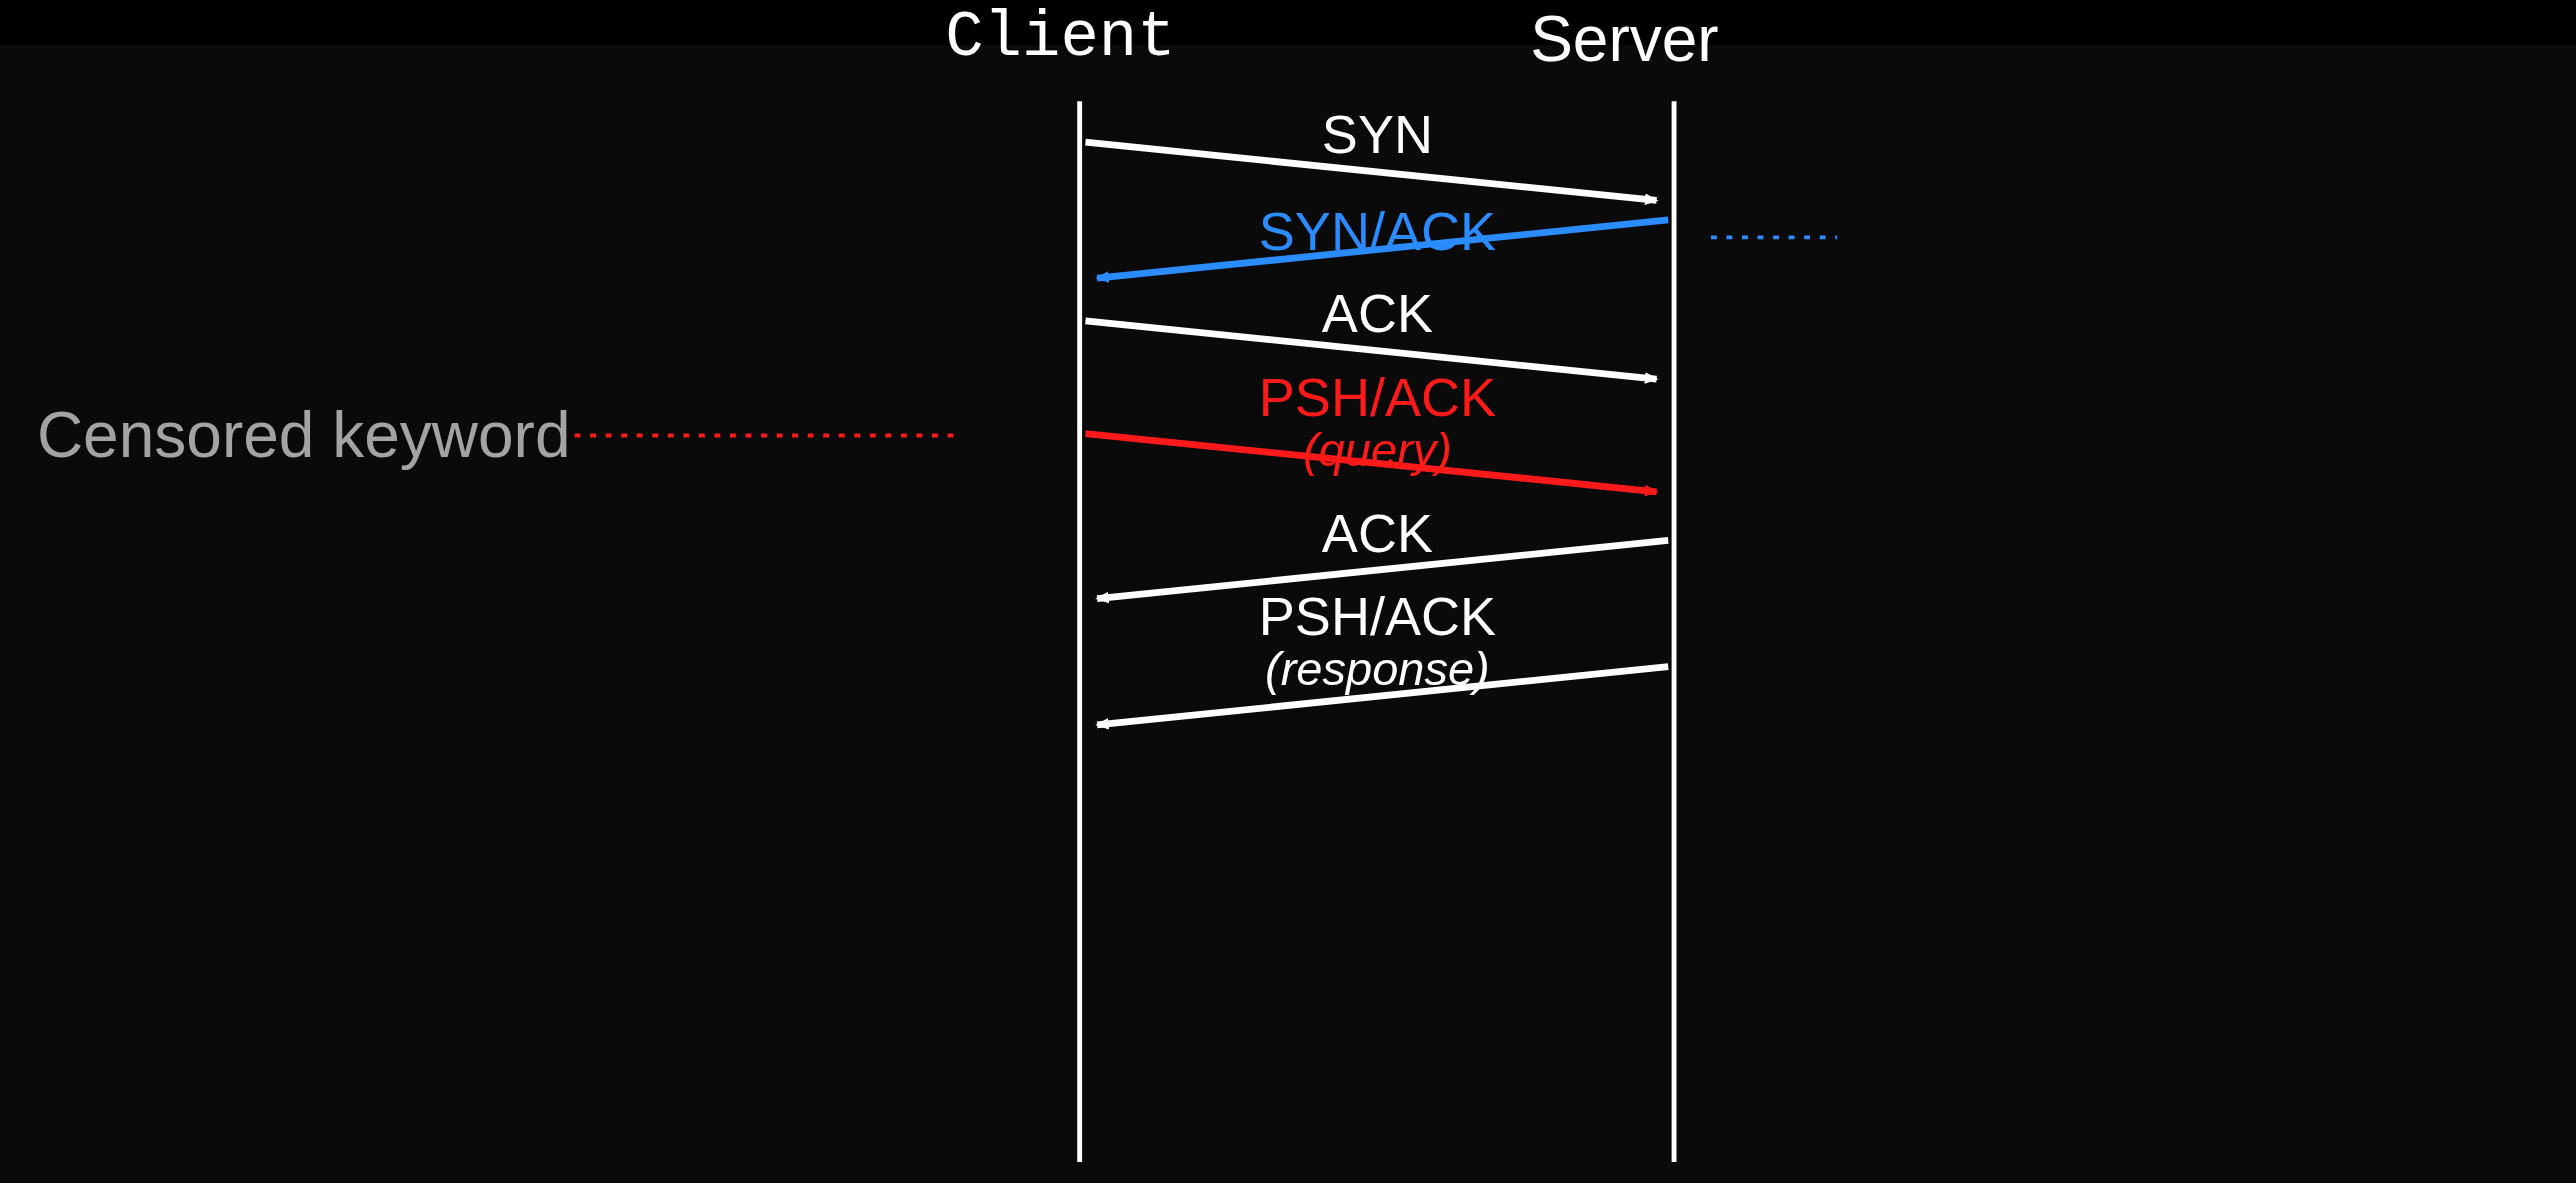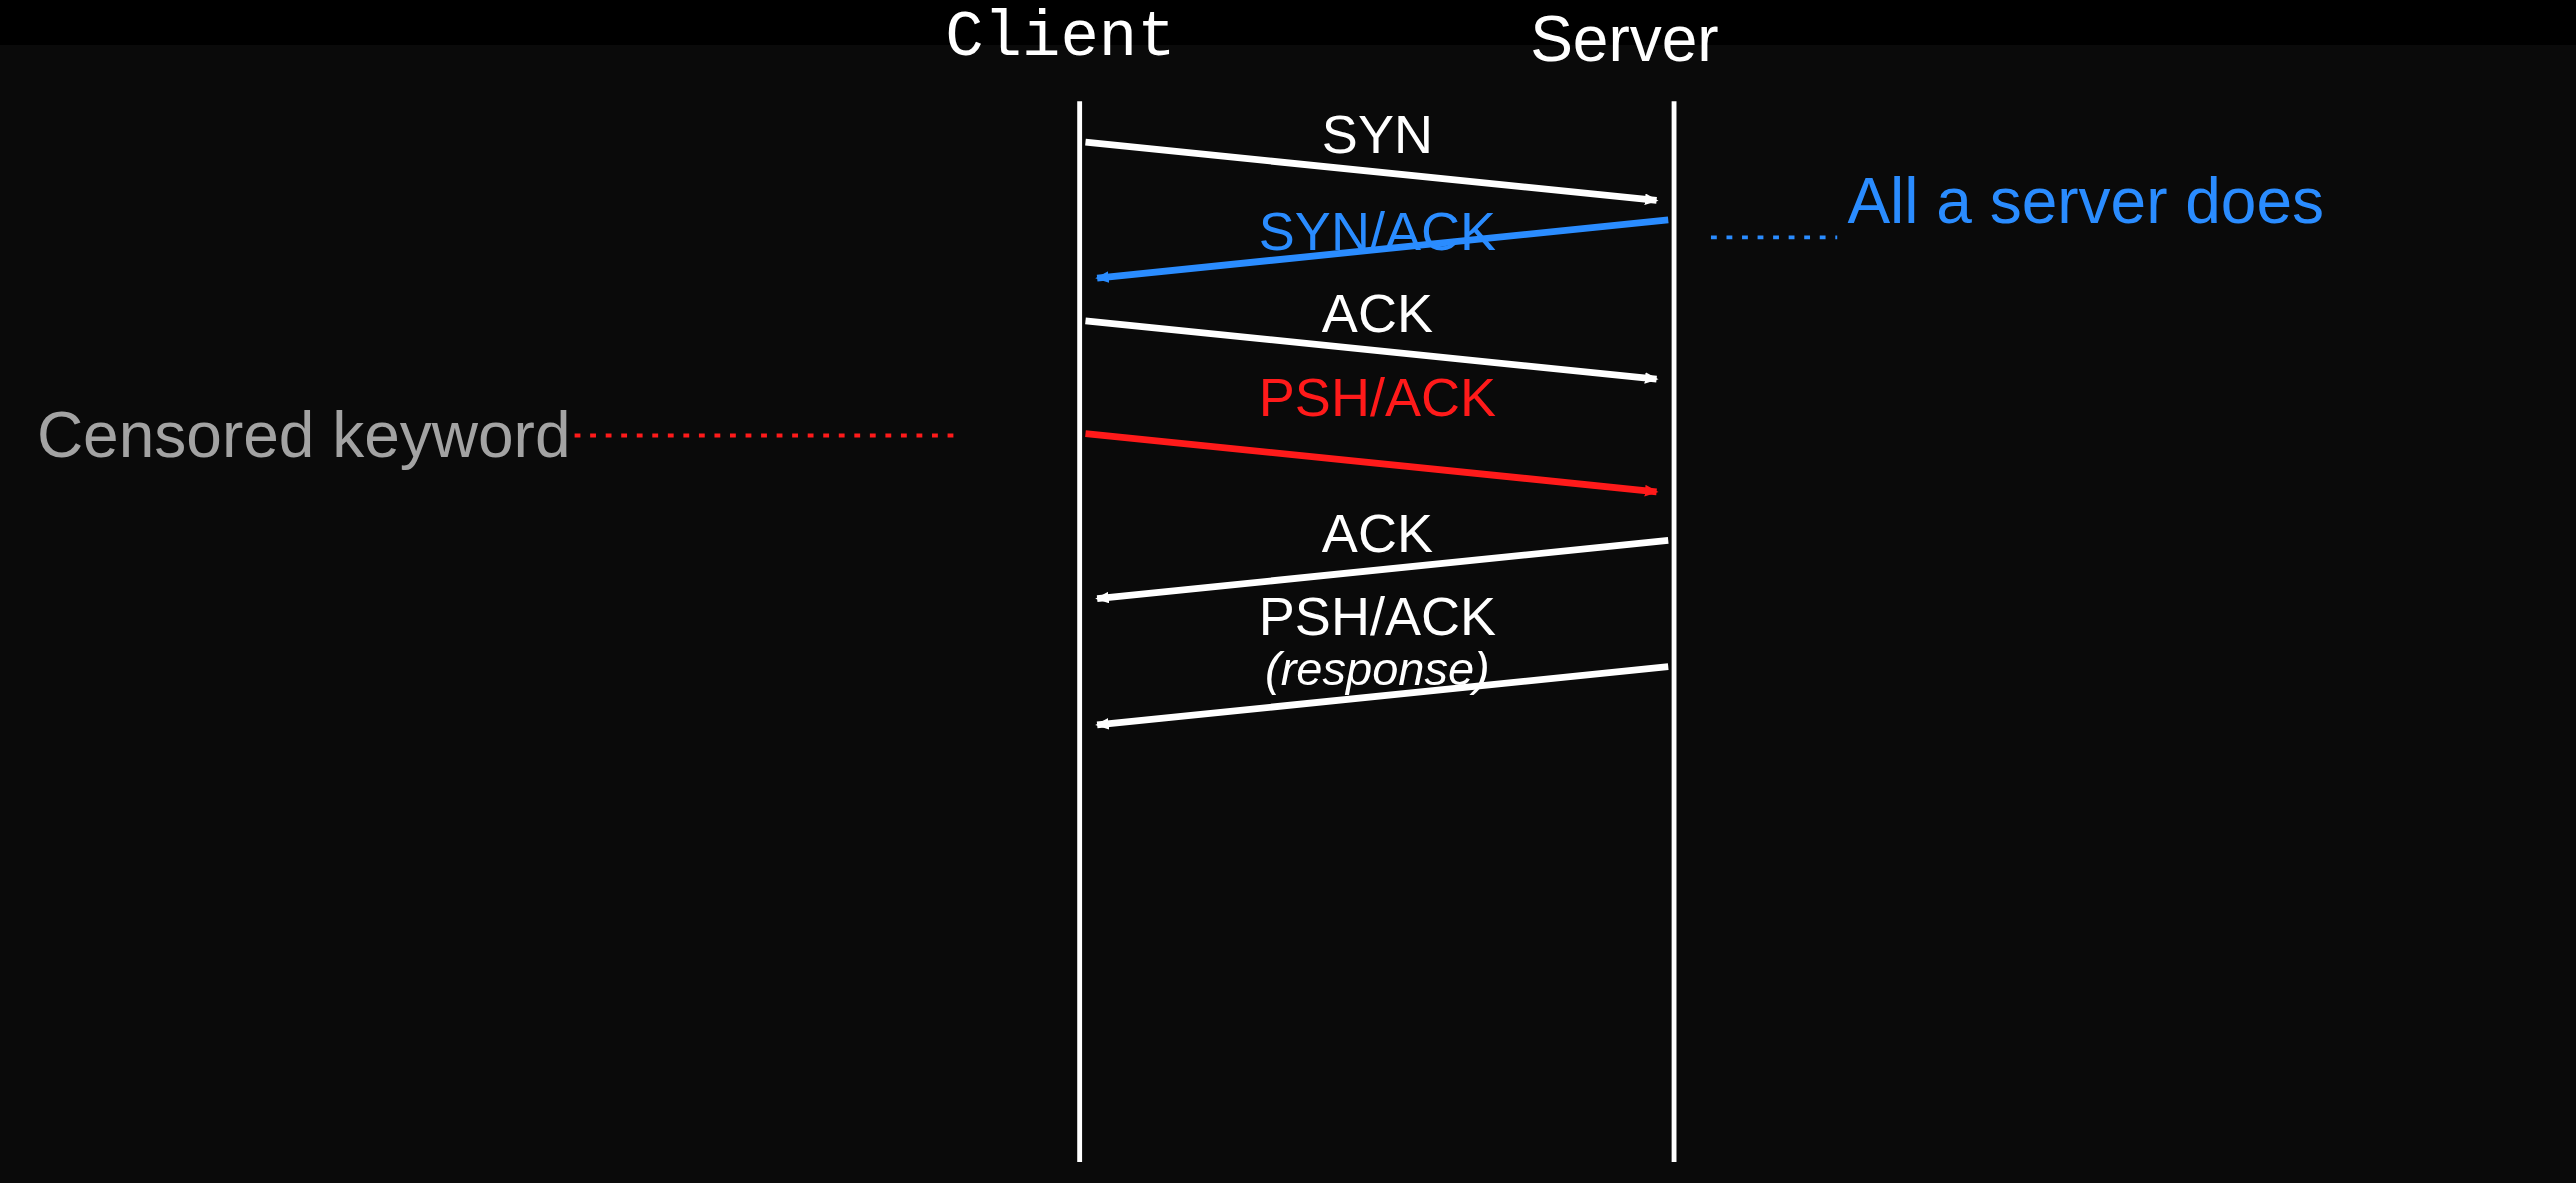--- a/index.html
+++ b/index.html
@@ -116,7 +116,7 @@
     </div>
 
     <div class="side-ann right" style="left:1826px; top:122px;">
-      <span>All a server does</span><br>
+      <br>
     </div>
 
   </div>

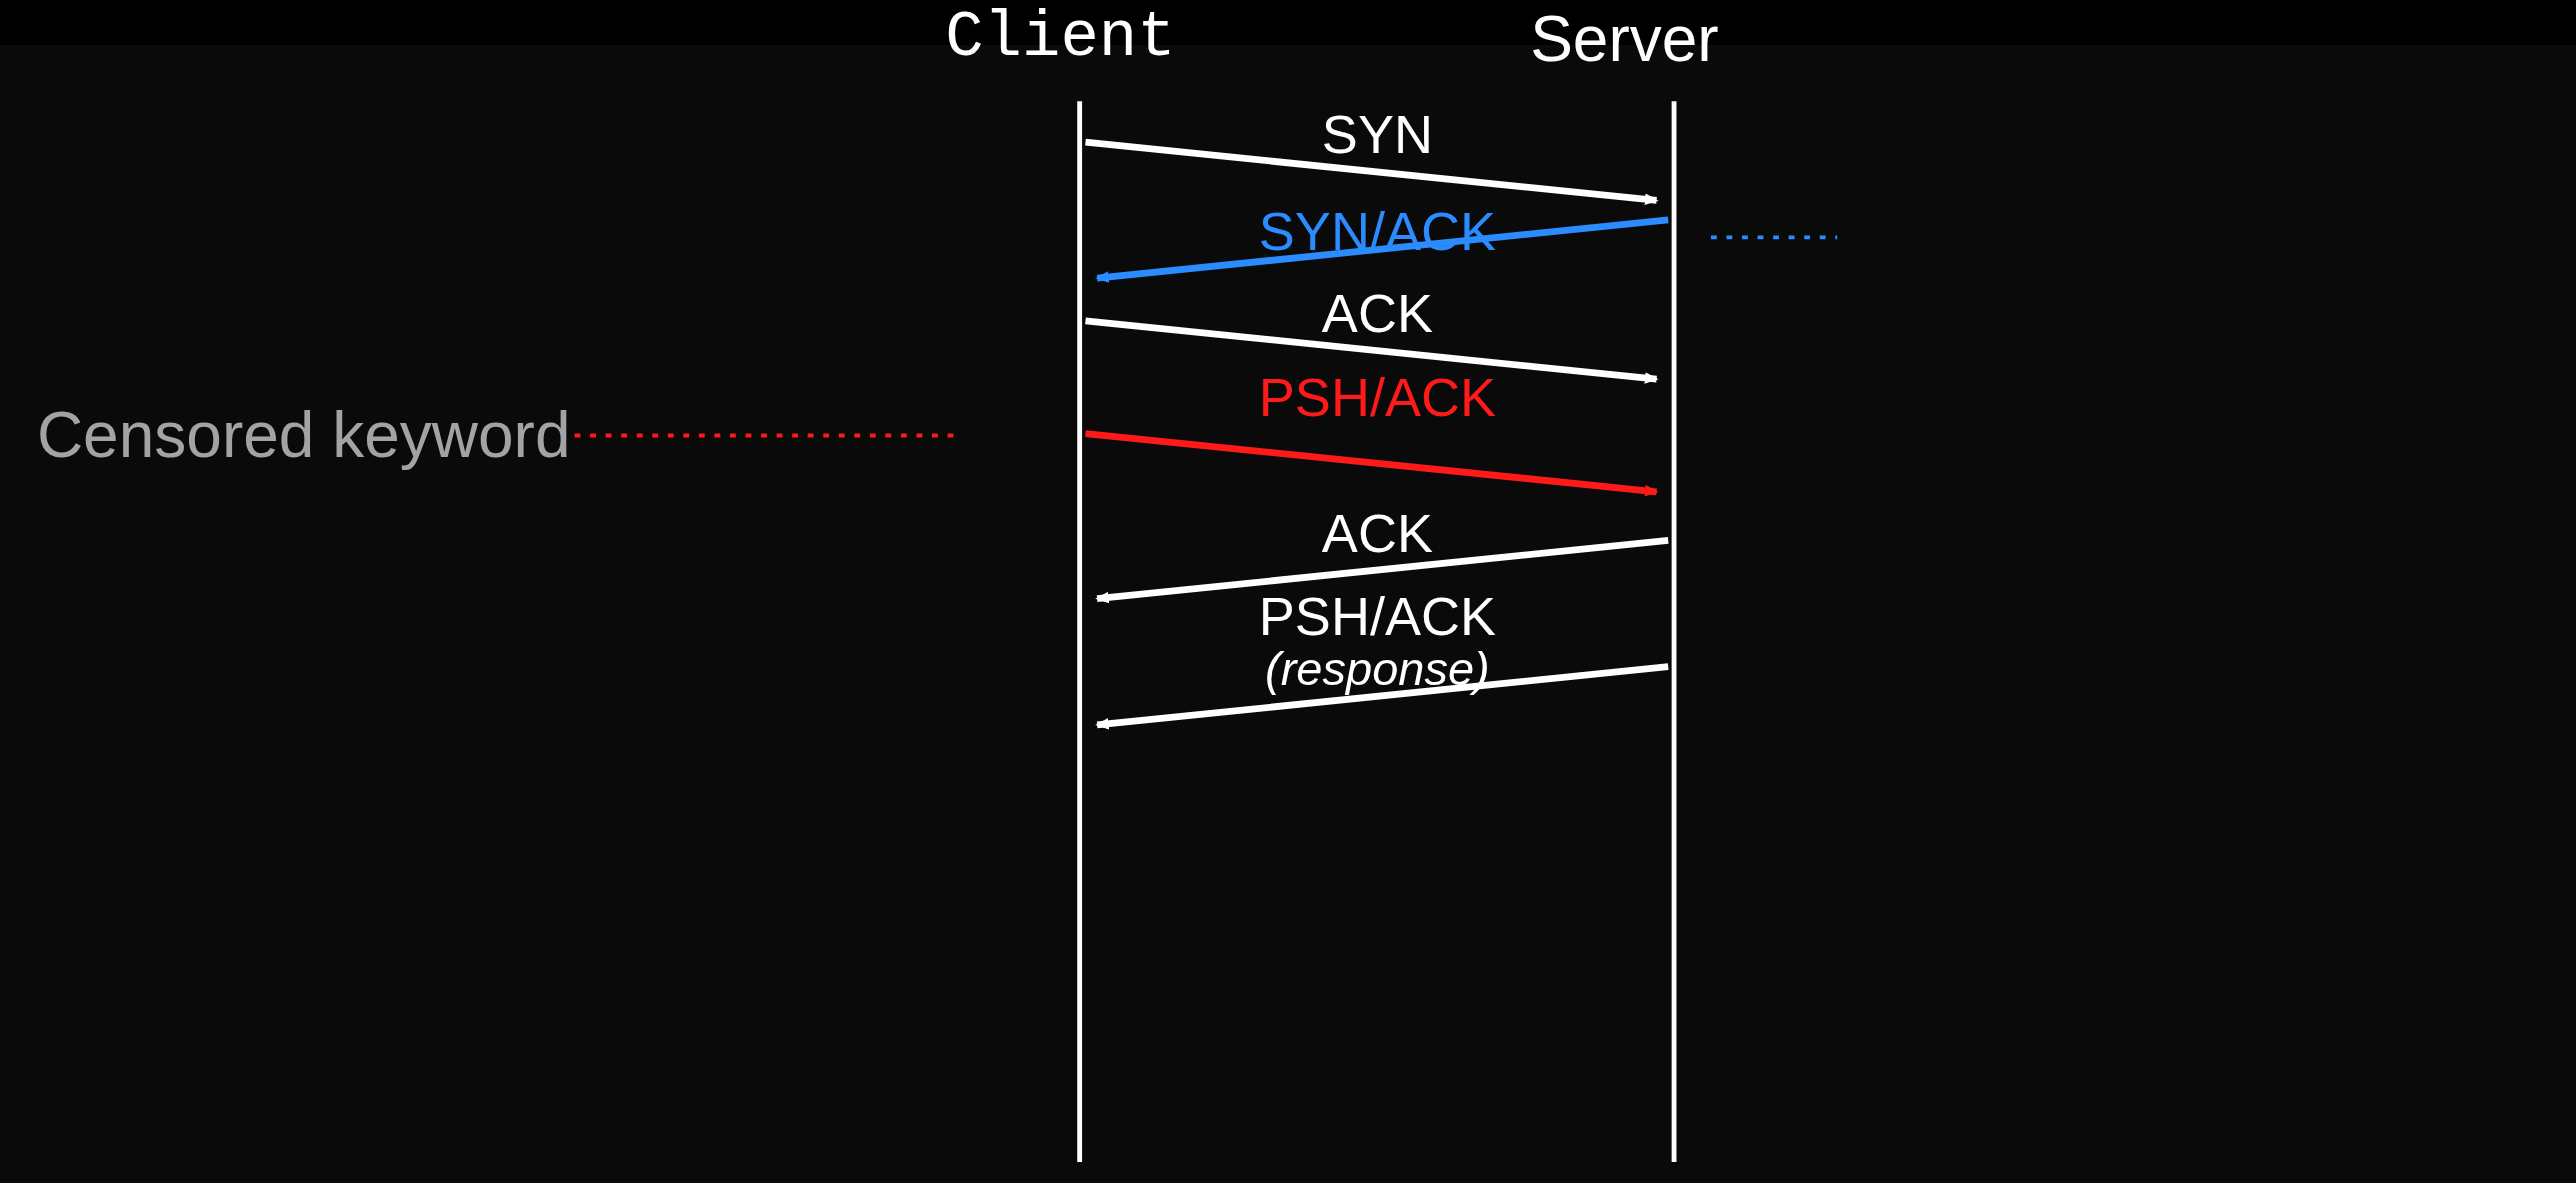--- a/index.html
+++ b/index.html
@@ -106,7 +106,7 @@
         <div class="msg-label" style="left: 1356px; top: 58px; text-align: center;"><span class="msg-primary">SYN</span></div>
         <div class="msg-label blue" style="left: 1356px; top: 155px;"><span class="msg-primary">SYN/ACK</span></div>
         <div class="msg-label" style="left: 1356px; top: 237px;"><span class="msg-primary">ACK</span></div>
-        <div class="msg-label red" style="left: 1356px; top: 321px;"><span class="msg-primary">PSH/ACK</span></div>
+        <div class="msg-label red" style="left: 1356px; top: 321px;"><span class="msg-primary">PSH/ACK</span><span class="msg-secondary">(query)</span></div>
         <div class="msg-label" style="left: 1356px; top: 457px;"><span class="msg-primary">ACK</span></div>
         <div class="msg-label" style="left: 1356px; top: 540px;"><span class="msg-primary">PSH/ACK</span><span class="msg-secondary">(response)</span></div>
       </div>

